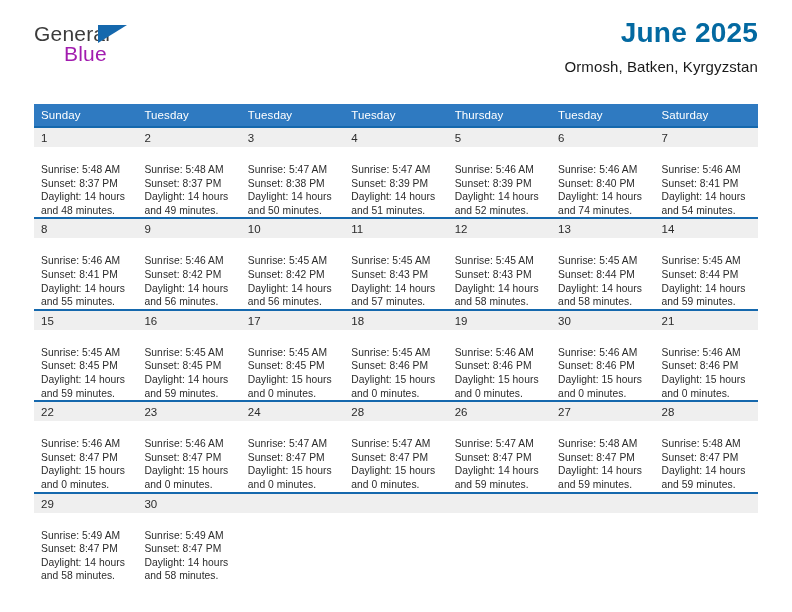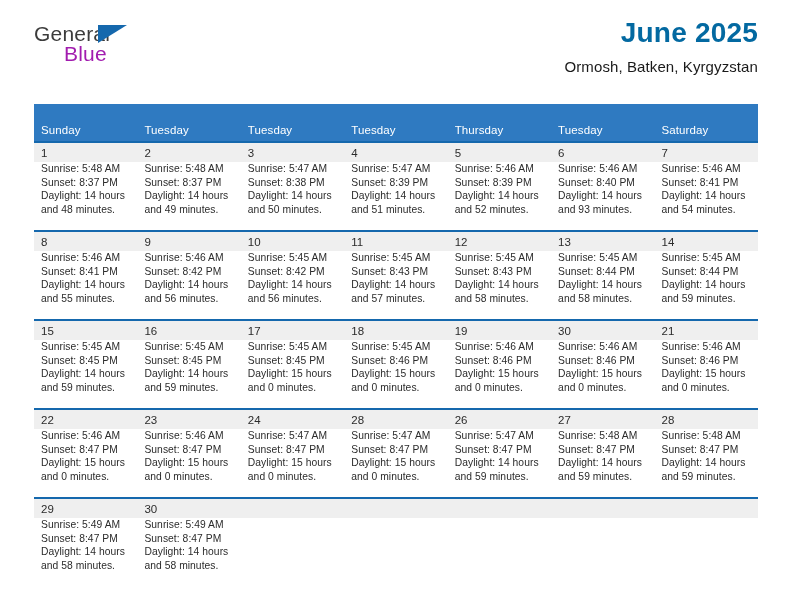--- a/index.html
+++ b/index.html
@@ -101,7 +101,7 @@
     font-size: 11.5px;
     font-weight: normal;
     text-align: left;
-    padding: 20px 0 5px 7px;
+    padding: 5px 0 5px 7px;
     height: 22px;
     letter-spacing: 0.1px;
   }

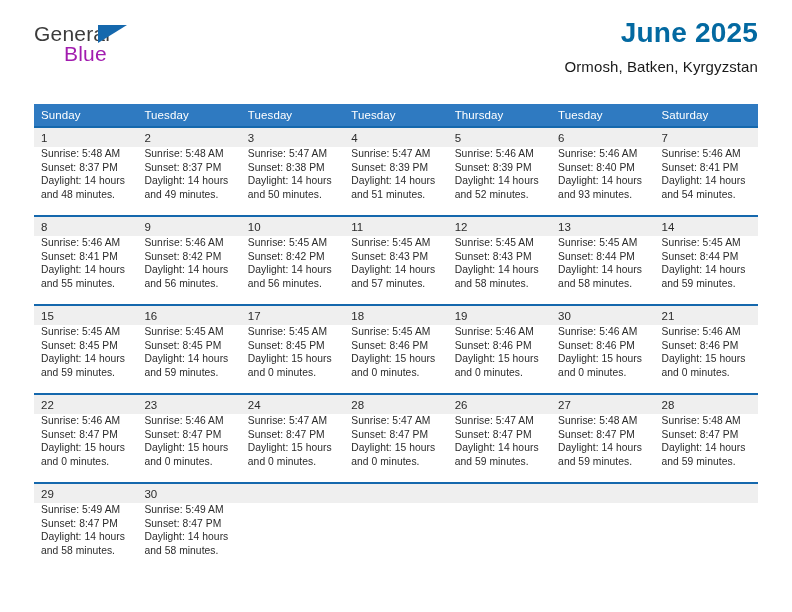--- a/index.html
+++ b/index.html
@@ -128,7 +128,7 @@
     line-height: 16px;
   }
   .cell-body {
-    padding: 0 6px 0 7px;
+    padding: 16px 6px 0 7px;
   }
   .cell-body div {
     font-size: 10.3px;

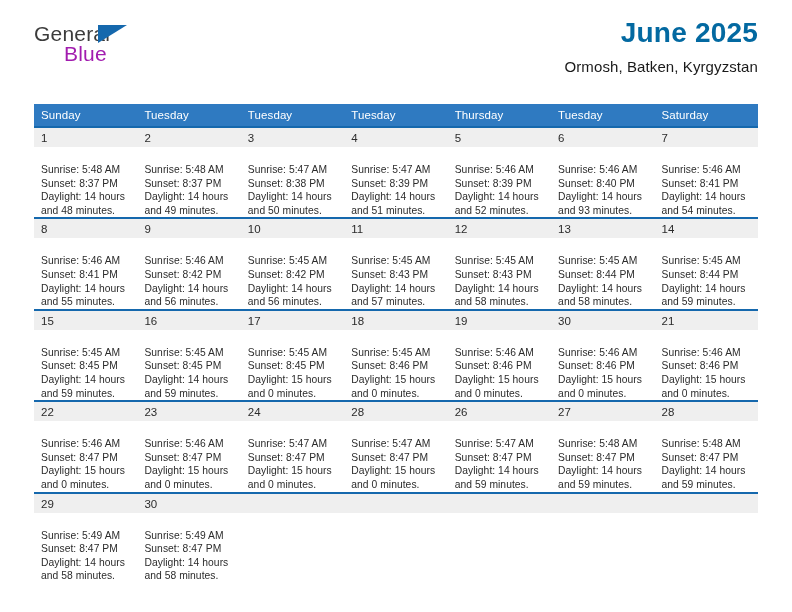--- a/index.html
+++ b/index.html
@@ -242,7 +242,7 @@
                 <div>Sunrise: 5:46 AM</div>
                 <div>Sunset: 8:40 PM</div>
                 <div>Daylight: 14 hours</div>
-                <div>and 93 minutes.</div>
+                <div>and 74 minutes.</div>
               </div>
             </div>
           </td>

